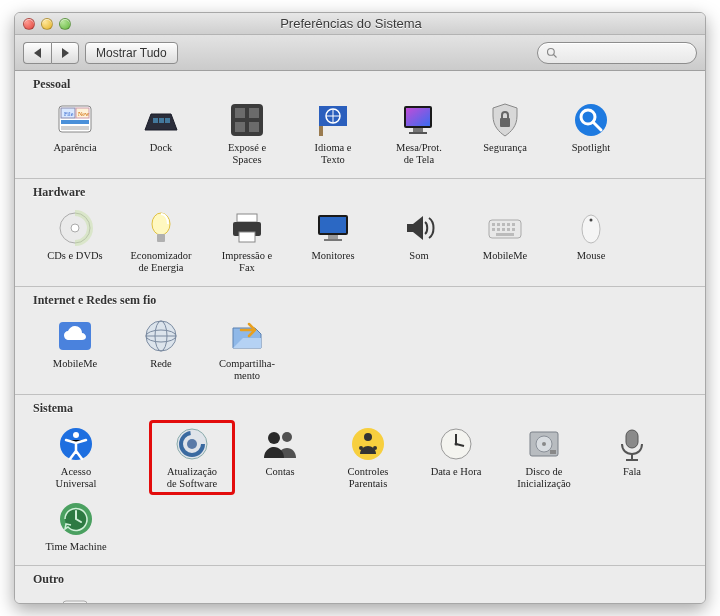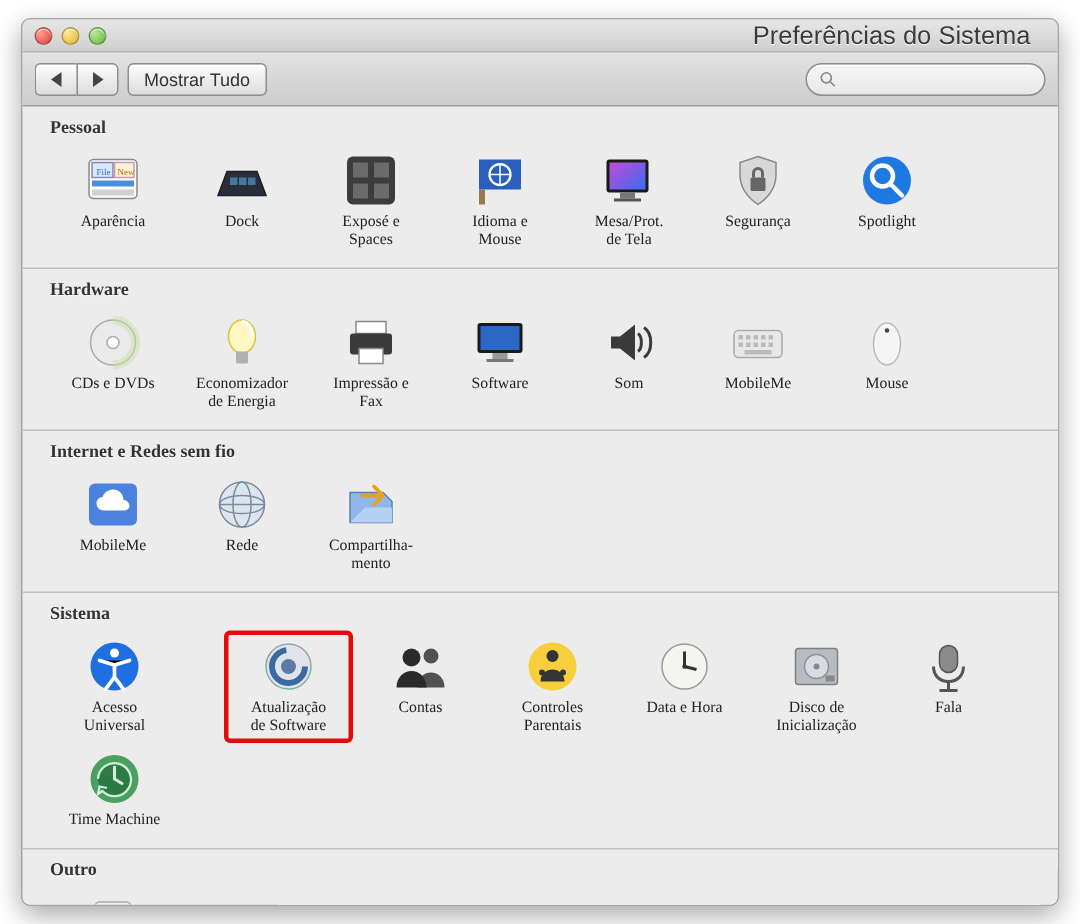--- a/index.html
+++ b/index.html
@@ -12,7 +12,7 @@
   .dot.red { background: radial-gradient(circle at 30% 30%, #ff9a90, #e0443e);}
   .dot.yellow { background: radial-gradient(circle at 30% 30%, #ffe69a, #e5b326);}
   .dot.green { background: radial-gradient(circle at 30% 30%, #b6e59a, #64b83d);}
-  .wintitle { position: absolute; left: 0; right: 18px; text-align: right; font-size: 17px; color: #3a3a3a; text-shadow: 0 1px 0 #fff; }
+  .wintitle { position: absolute; left: 0; right: 18px; text-align: center; font-size: 13px; color: #3a3a3a; text-shadow: 0 1px 0 #fff; }
   
   .toolbar { height: 36px; background: linear-gradient(#e3e3e3,#cbcbcb); border-bottom: 1px solid #9f9f9f; display: flex; align-items: center; padding: 0 8px; gap: 6px; justify-content: space-between; }
   .seg { display: flex; }

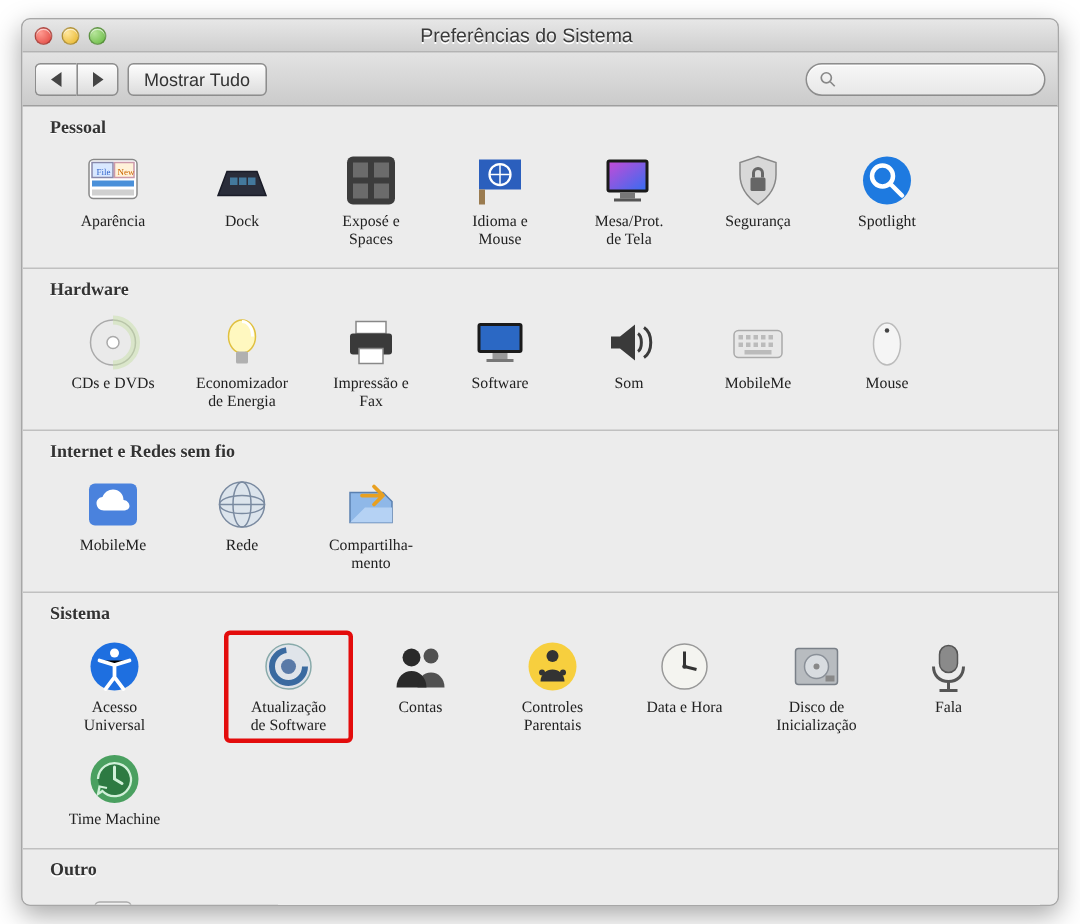--- a/index.html
+++ b/index.html
@@ -127,7 +127,7 @@
               </svg>
             </div>
           <div class="label">Idioma e
-Mouse</div>
+Texto</div>
         </div>
         <div class="item">
           <div class="icon">

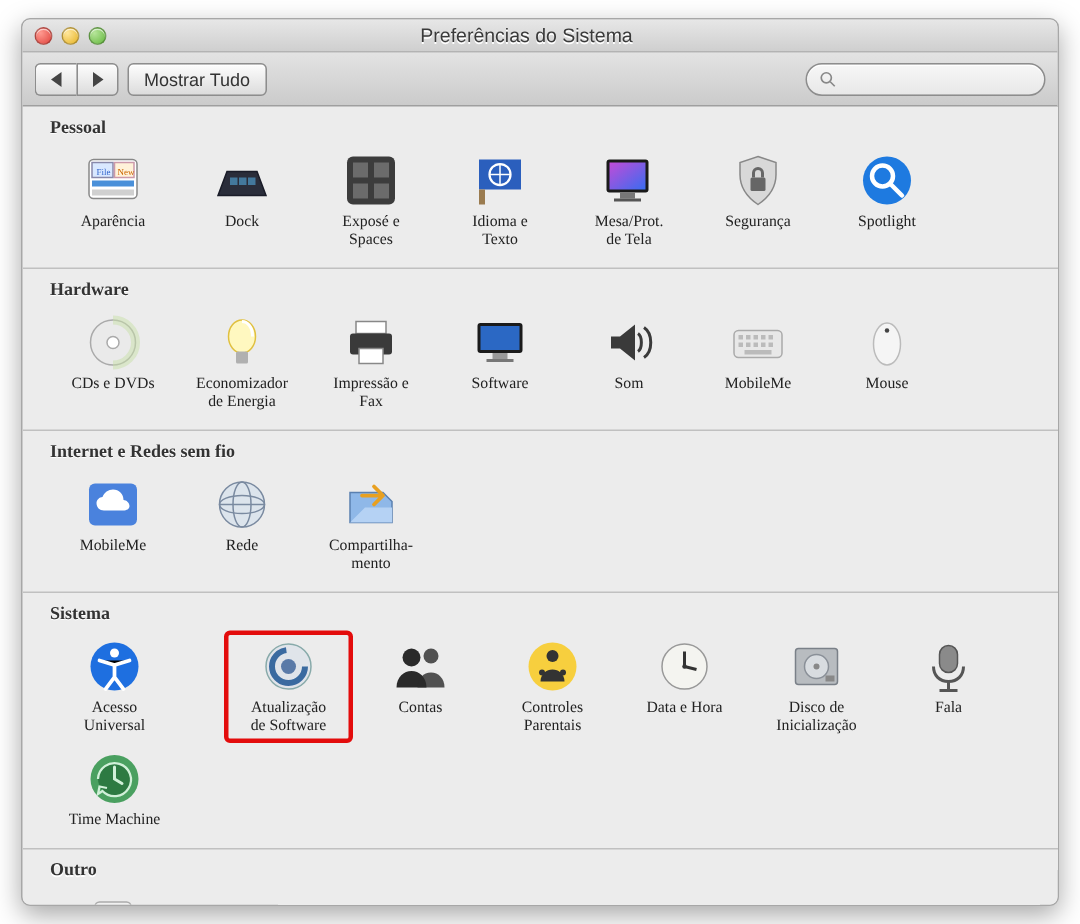--- a/index.html
+++ b/index.html
@@ -214,7 +214,7 @@
                 <rect x="11" y="31" width="18" height="2" fill="#777"></rect>
               </svg>
             </div>
-          <div class="label">Software</div>
+          <div class="label">Monitores</div>
         </div>
         <div class="item">
           <div class="icon">

